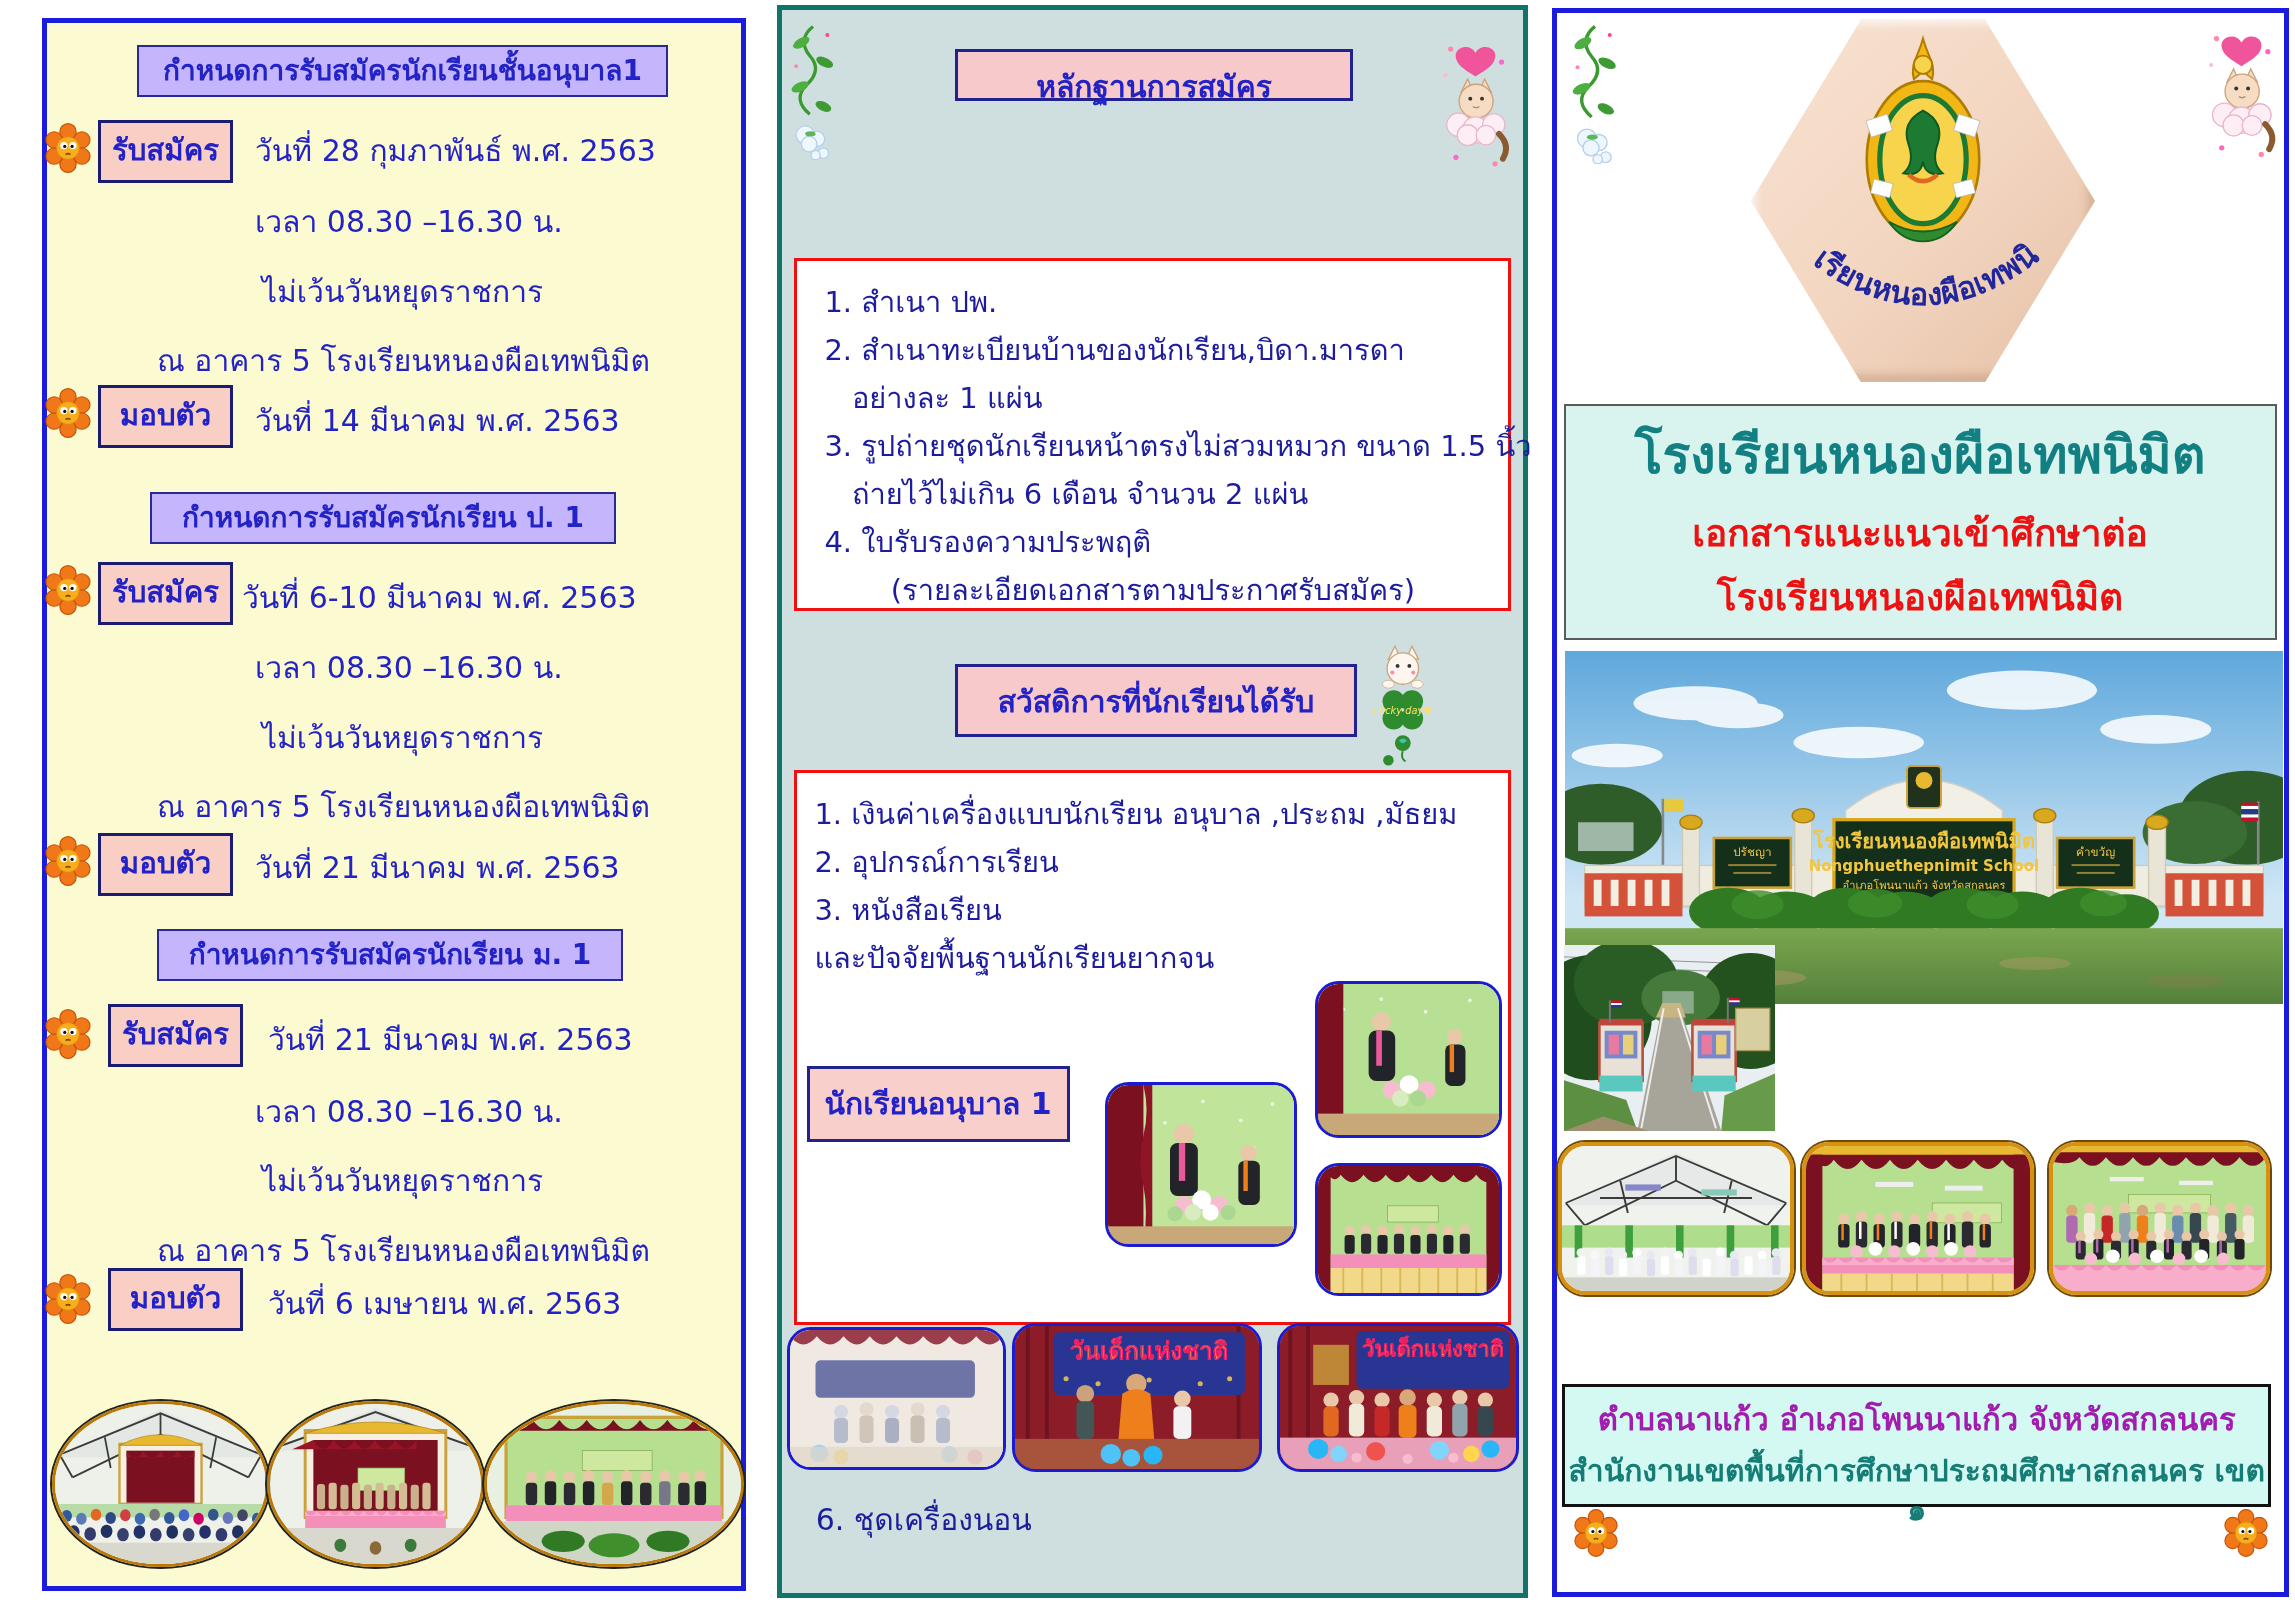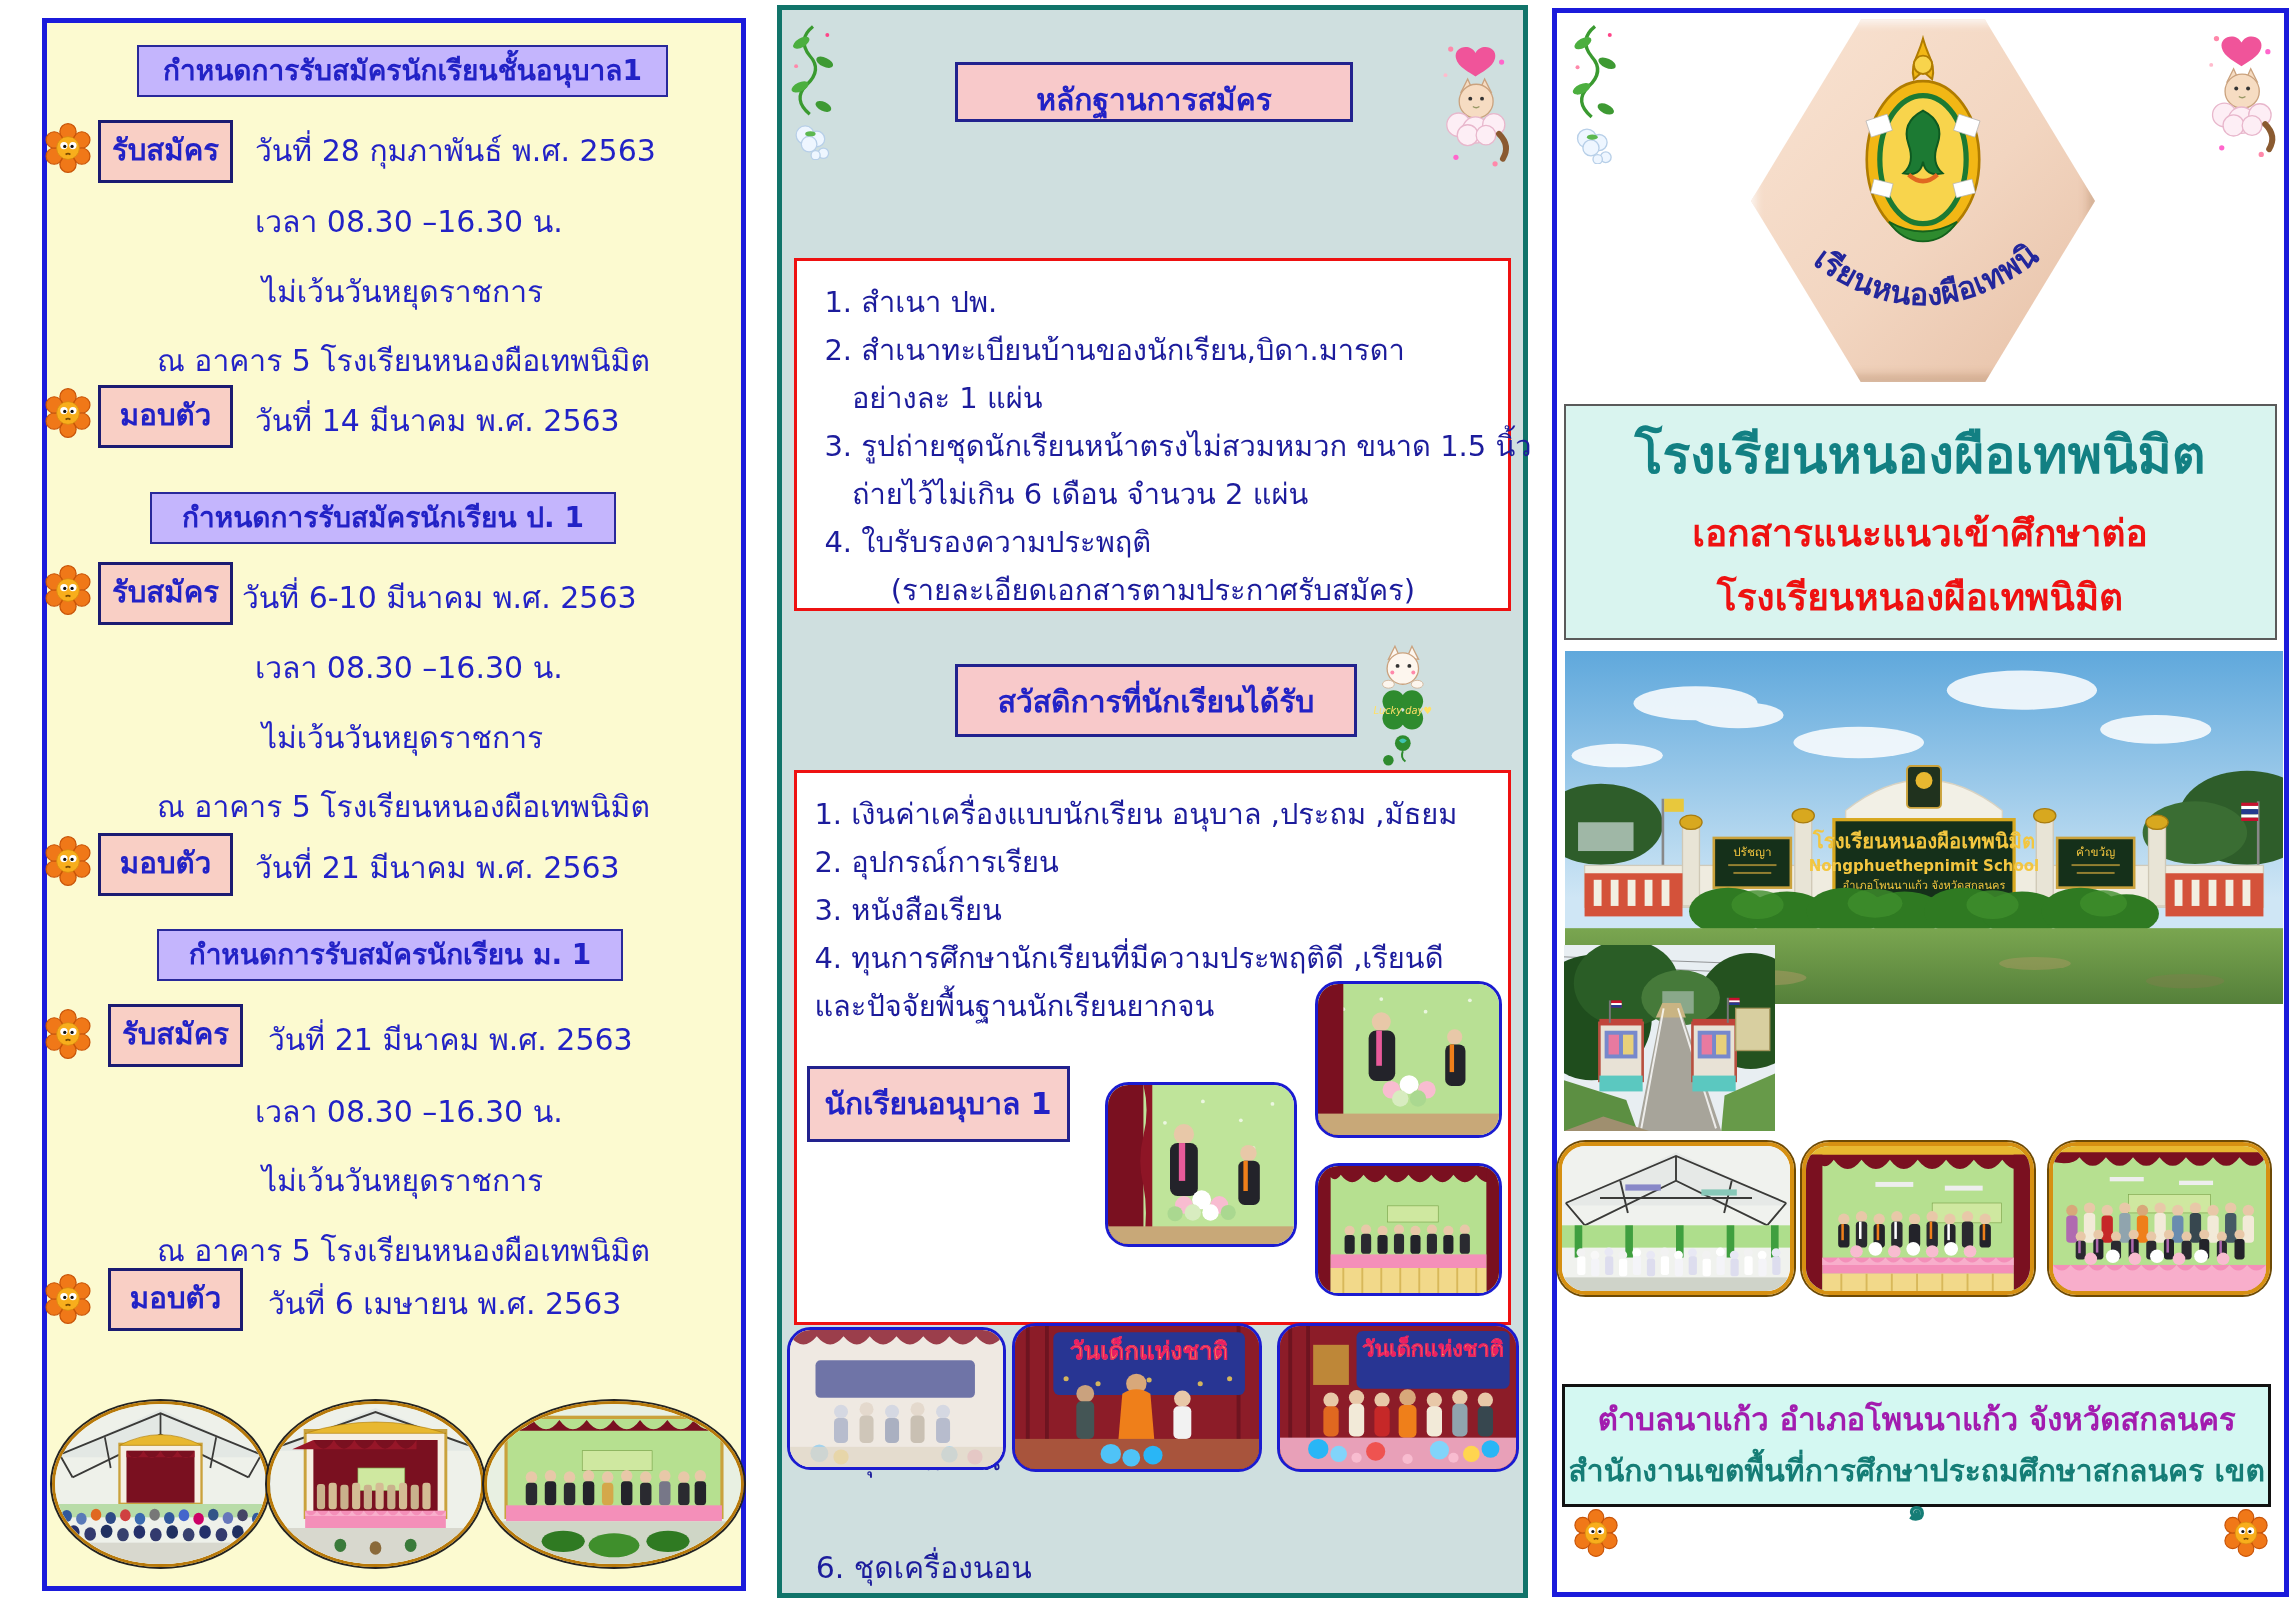--- a/index.html
+++ b/index.html
@@ -358,7 +358,7 @@
         </svg>
     </span>
 
-    <div class="mp-head" style="left:173px;top:39px;width:398px;height:60px;margin-top:13px;">หลักฐานการสมัคร</div>
+    <div class="mp-head" style="left:173px;top:39px;width:398px;height:52px;">หลักฐานการสมัคร</div>
 
     <div class="whitebox" style="left:12.4px;top:248px;width:717px;height:353px;padding:17px 27px;">
       <div class="item">1. สำเนา ปพ.</div>

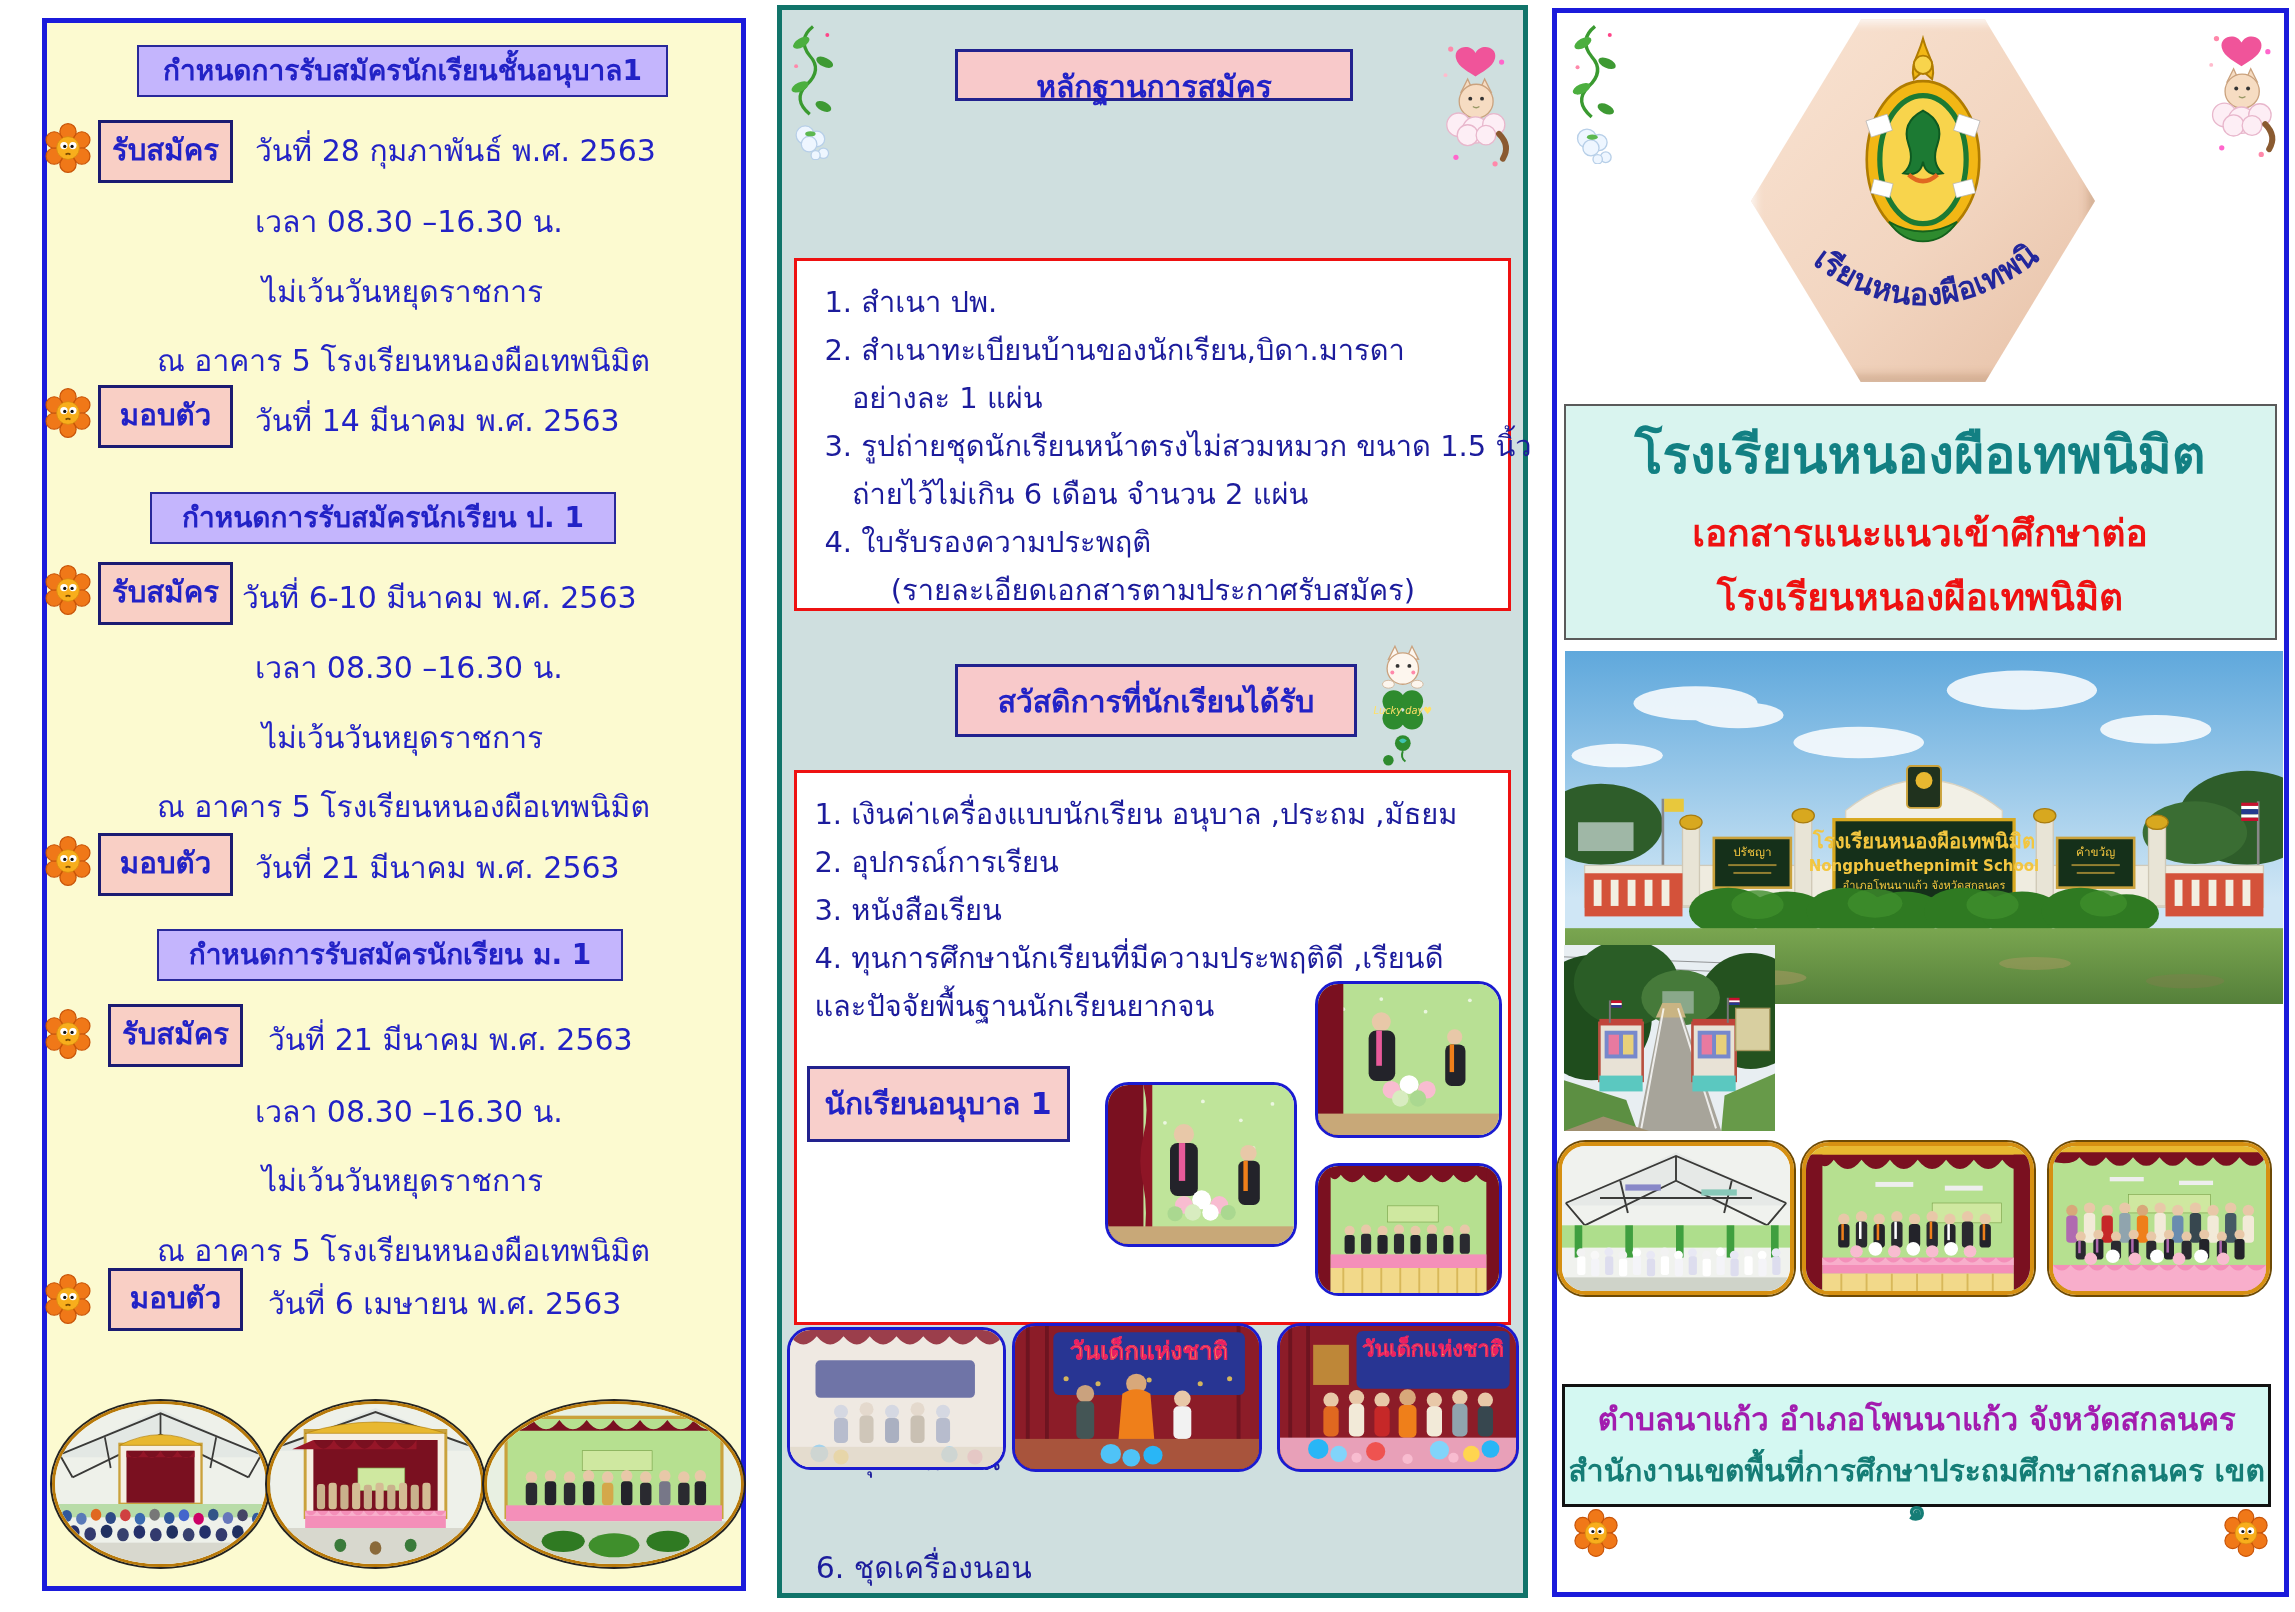--- a/index.html
+++ b/index.html
@@ -404,7 +404,6 @@
         <div class="item">1. เงินค่าเครื่องแบบนักเรียน อนุบาล ,ประถม ,มัธยม</div>
         <div class="item">2. อุปกรณ์การเรียน</div>
         <div class="item">3. หนังสือเรียน</div>
-        <div class="item">4. ทุนการศึกษานักเรียนที่มีความประพฤติดี ,เรียนดี</div>
         <div class="item">และปัจจัยพื้นฐานนักเรียนยากจน</div>
       </div>
       <div class="pinkbox" style="left:9.2px;top:293px;width:263px;height:76px;">นักเรียนอนุบาล 1</div>

